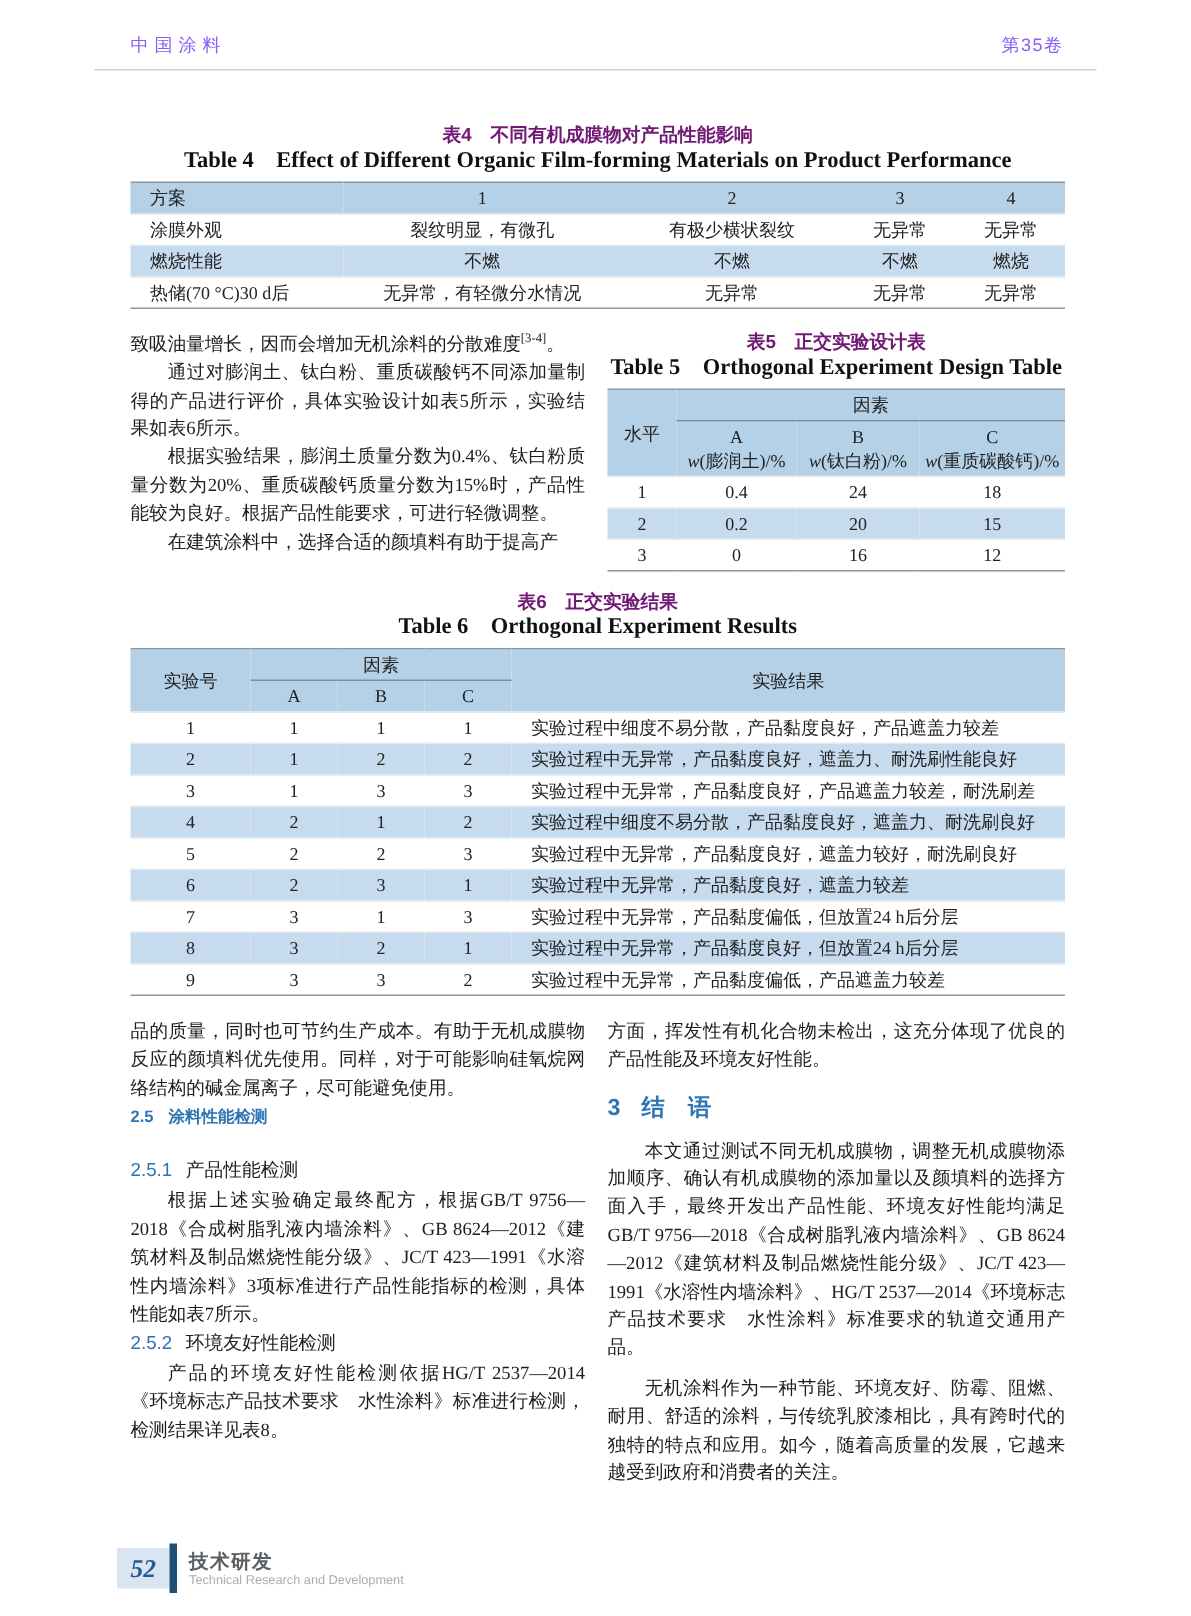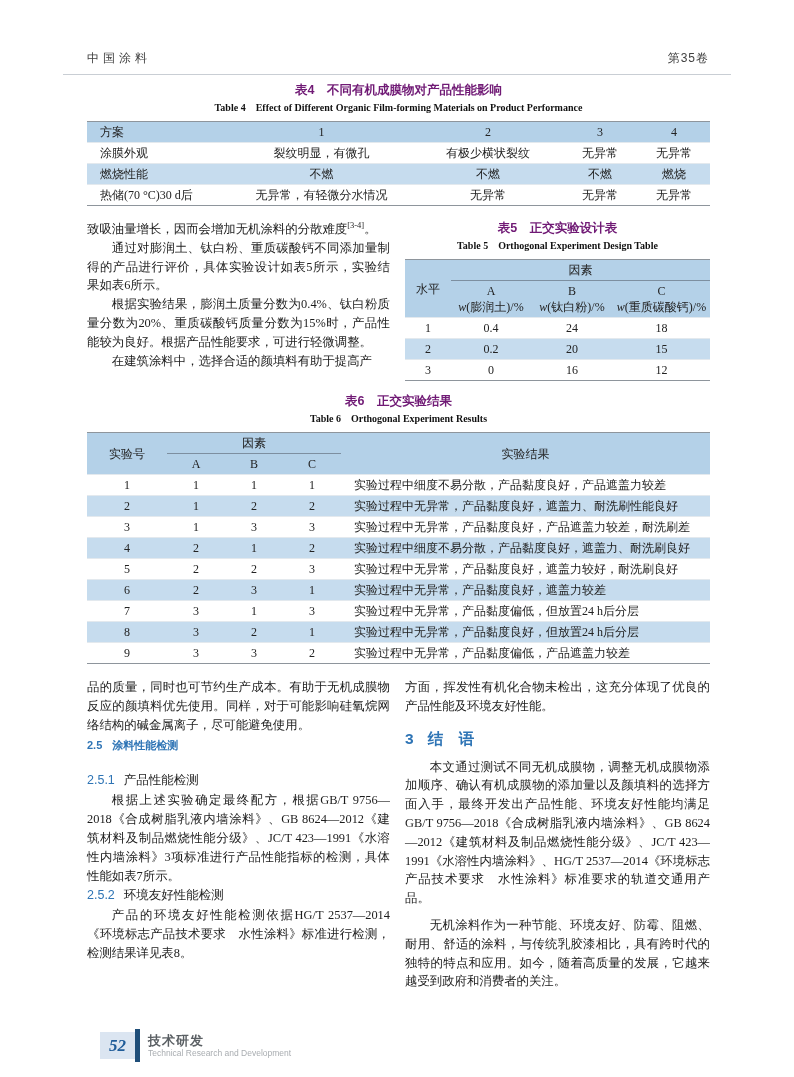--- a/index.html
+++ b/index.html
@@ -18,11 +18,11 @@
   }
   
   .page-header{
-    position:absolute;top:50px;left:63px;width:668px;
+    position:absolute;top:22px;left:63px;width:668px;
     display:flex;justify-content:space-between;align-items:flex-end;
     padding:0 22px 7px 24px;border-bottom:1px solid #c9ced4;
     font-family:"Liberation Sans","DejaVu Sans",sans-serif;
-    font-size:12px;color:#404040;
+    font-size:12px;color:#8b5cf6;
   }
   .ph-journal{letter-spacing:4px;}
   .ph-volume{letter-spacing:1px;}

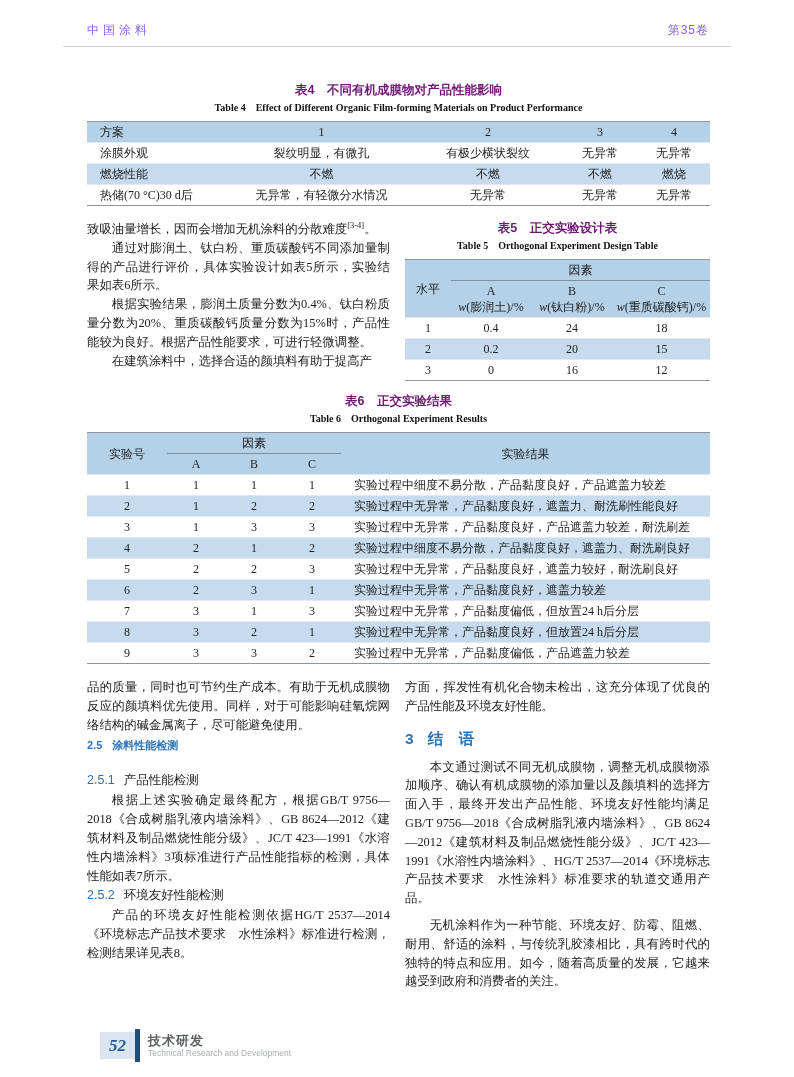--- a/index.html
+++ b/index.html
@@ -35,7 +35,7 @@
     font-family:"Liberation Sans","DejaVu Sans",sans-serif;color:#701a75;
   }
   .tbl-title-en{
-    text-align:center;font-weight:700;font-size:10px;line-height:17px;
+    text-align:center;font-weight:700;font-size:15px;line-height:17px;
     font-family:"Liberation Serif","DejaVu Serif",serif;color:#111;margin-bottom:5px;
   }
 

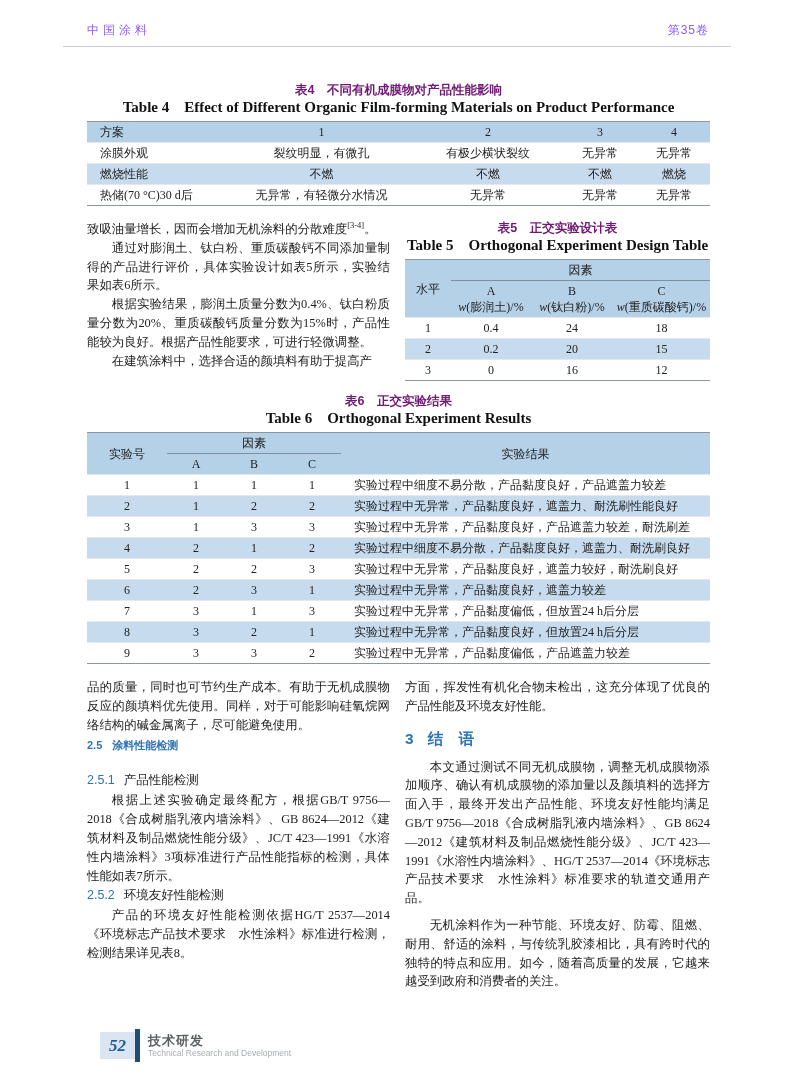--- a/index.html
+++ b/index.html
@@ -85,7 +85,7 @@
   .mb14{margin-bottom:14px;}
 
   
-  .page-footer{position:absolute;left:78px;bottom:15px;display:flex;align-items:center;margin-left:22px;}
+  .page-footer{position:absolute;left:78px;bottom:15px;display:flex;align-items:center;}
   .pf-num{
     background:var(--footer-num-bg);color:var(--footer-num-color);
     font-family:"Liberation Serif","DejaVu Serif",serif;font-style:italic;font-weight:700;

